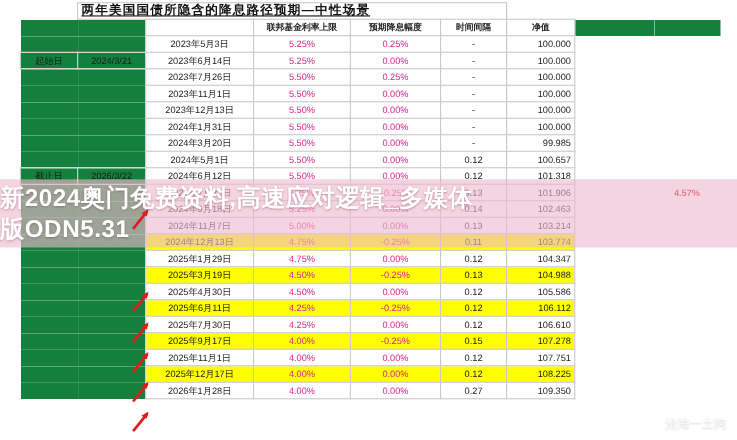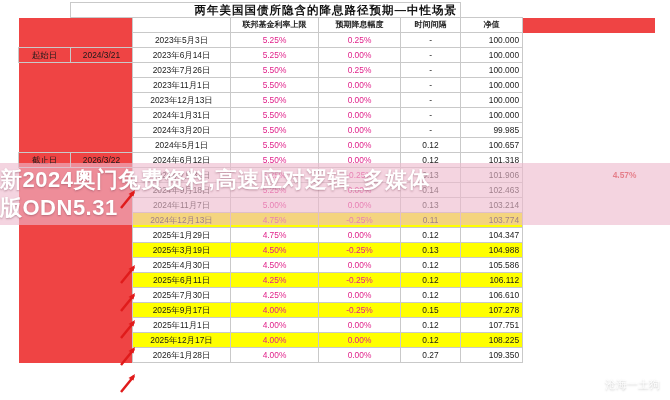--- a/index.html
+++ b/index.html
@@ -46,10 +46,11 @@
     font-size: 11.5px;
     font-weight: bold;
     letter-spacing: 1px;
-    text-align: right;
+    text-align: left;
     height: 20px;
     line-height: 20px;
     color: #111;
+    text-decoration: underline;
   }
   .hdr {
     background: #ffffff;

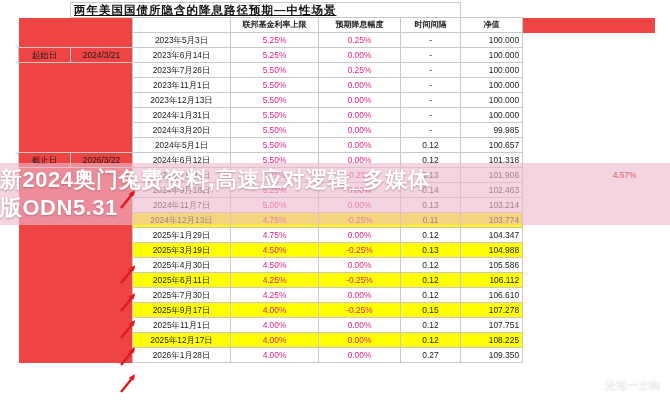--- a/index.html
+++ b/index.html
@@ -66,7 +66,7 @@
   .pink { color: #e0218a; font-weight: normal; }
   .red  { color: #d81b1b; font-weight: bold; }
   .yellow { background: #ffff00; }
-  .stub { background:#ef4444; }
+  .stub { background:#15803d; }
 
   
   .band {

